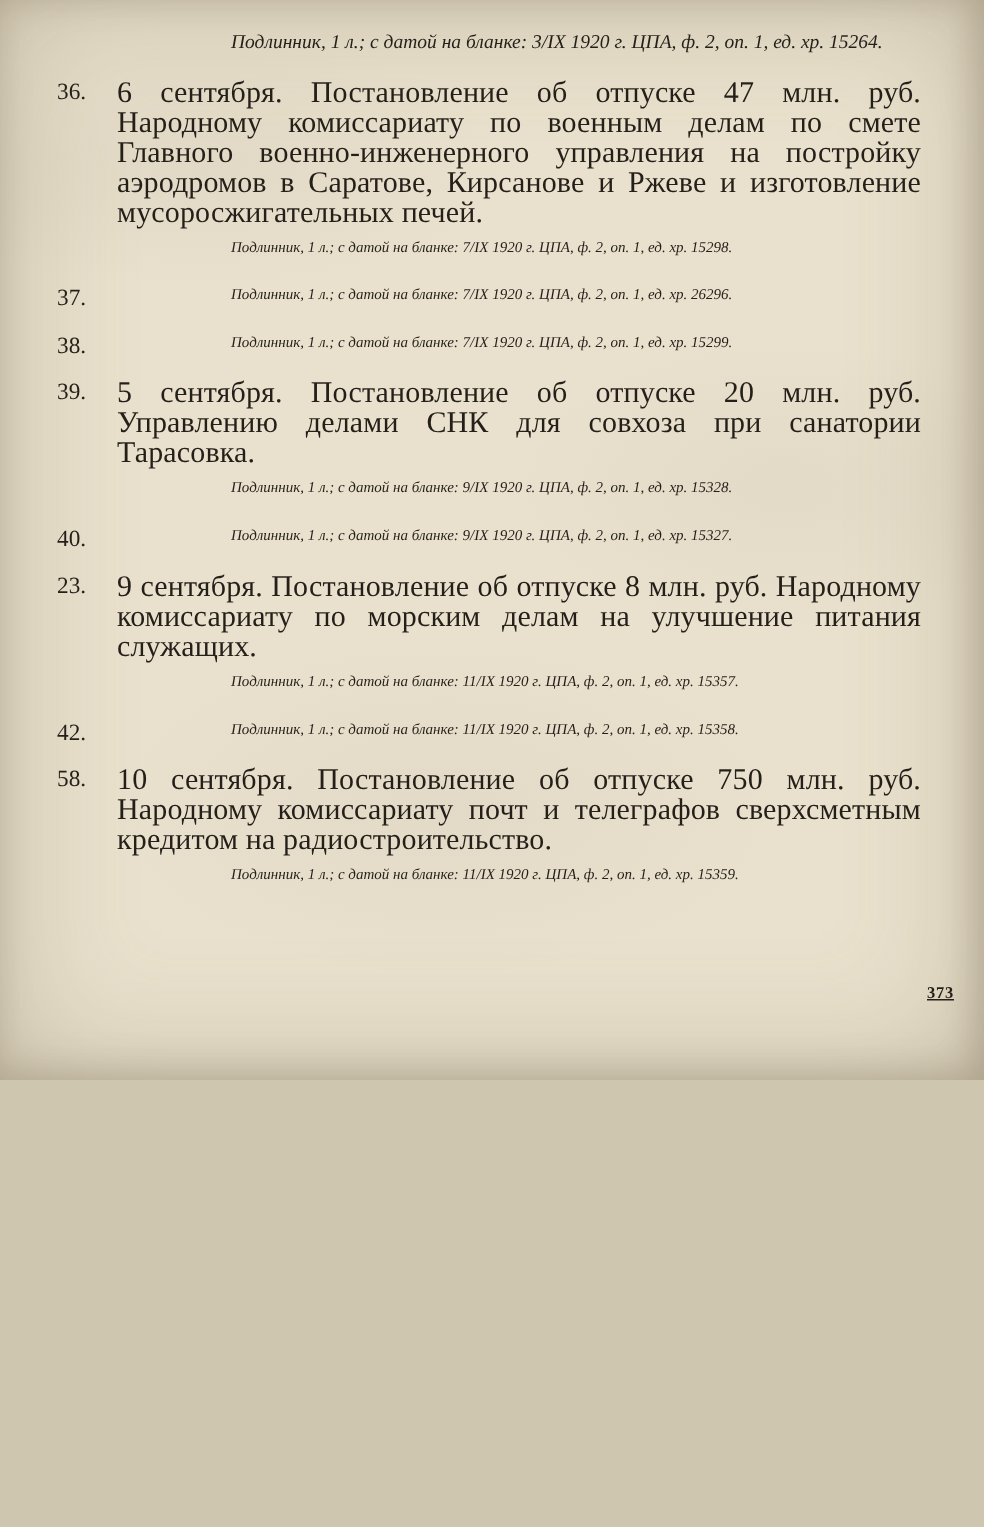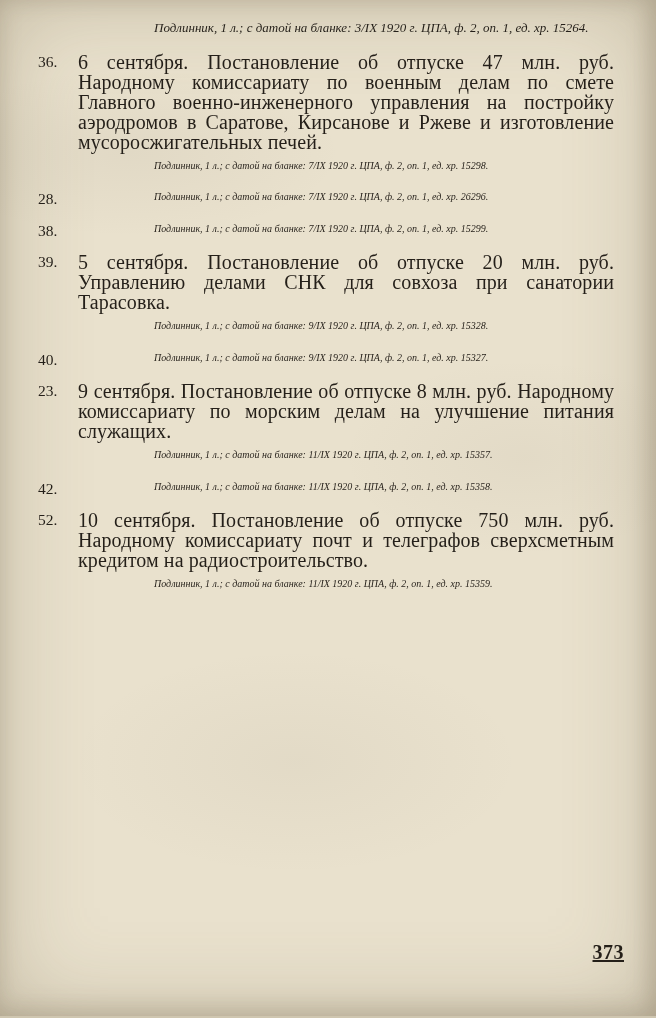--- a/index.html
+++ b/index.html
@@ -10,7 +10,7 @@
   }
   .page {
     position: relative;
-    width: 656px; height: 1016px;
+    width: 656px; height: 720px;
     box-sizing: border-box;
     padding: 20px 42px 0 38px;
     background: #e9e1cd;

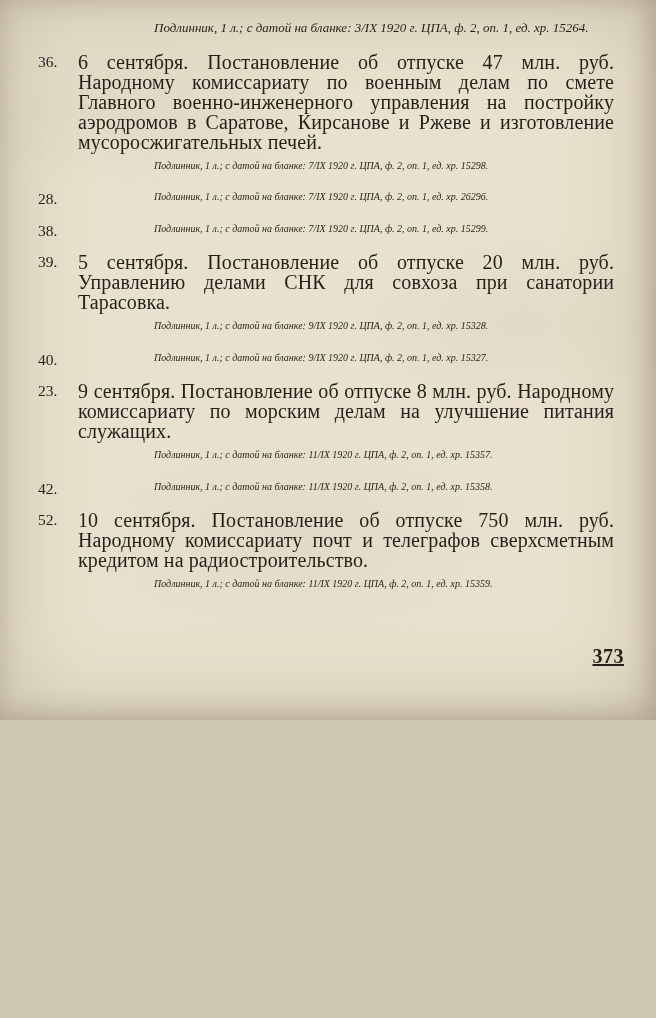--- a/index.html
+++ b/index.html
@@ -88,7 +88,7 @@
   </div>
 
   <div class="entry">
-    <span class="num">28.</span>
+    <span class="num">37.</span>
     <p class="source">Подлинник, 1 л.; с датой на бланке: 7/IX 1920 г. ЦПА, ф. 2, оп. 1, ед. хр. 26296.</p>
   </div>
 

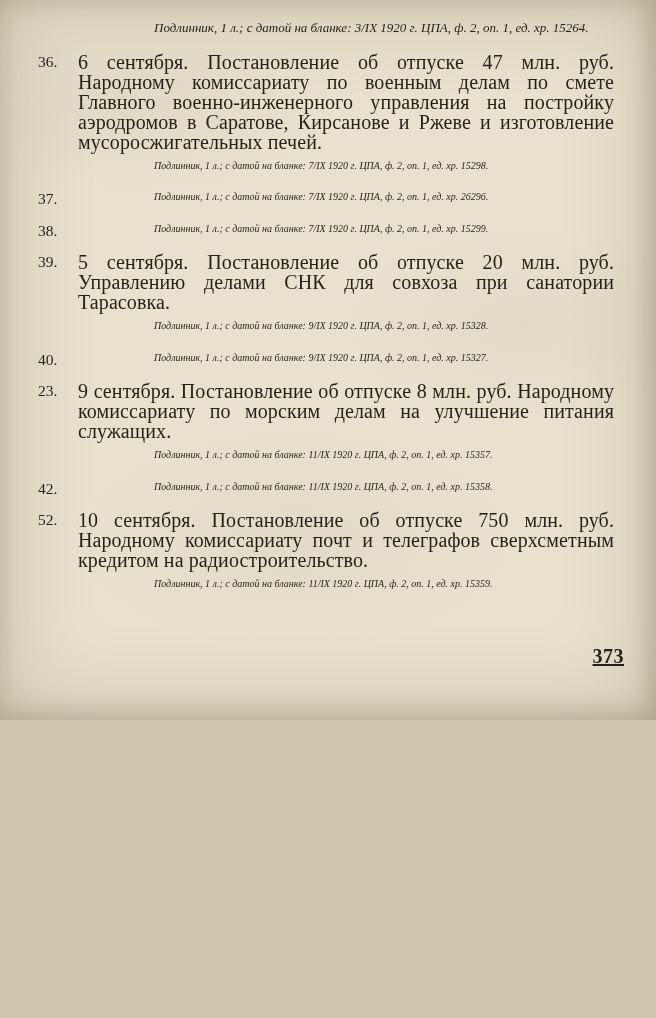--- a/index.html
+++ b/index.html
@@ -120,7 +120,7 @@
   </div>
 
   <div class="entry">
-    <span class="num">52.</span>
+    <span class="num">58.</span>
     <p class="body">10 сентября. Постановление об отпуске 750 млн. руб. Народному комиссариату почт и телеграфов сверхсметным кредитом на радиостроительство.</p>
     <p class="source">Подлинник, 1 л.; с датой на бланке: 11/IX 1920 г. ЦПА, ф. 2, оп. 1, ед. хр. 15359.</p>
   </div>

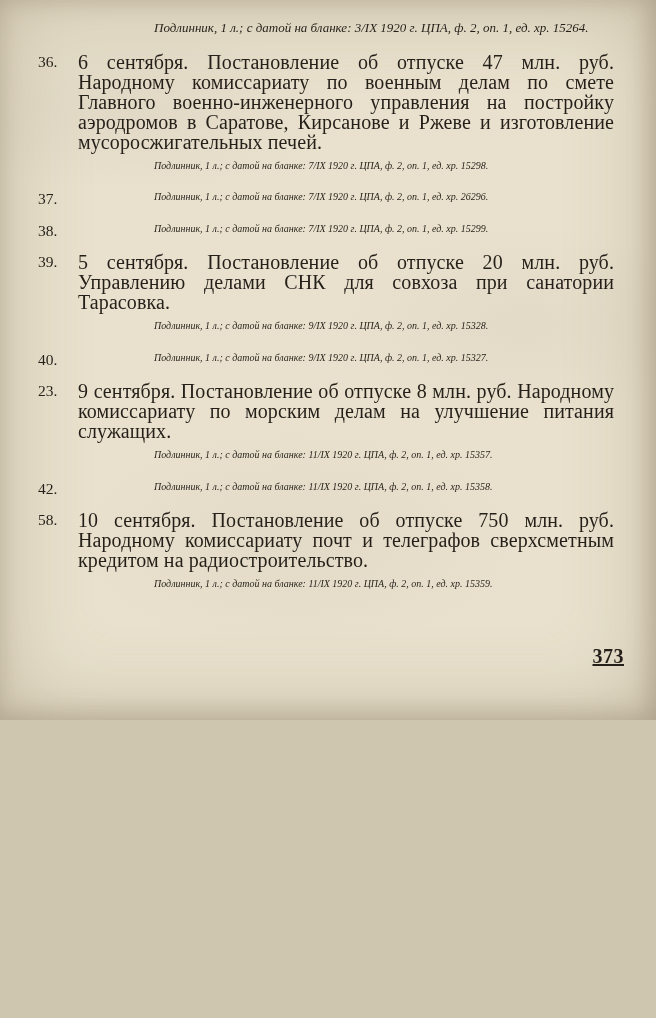--- a/index.html
+++ b/index.html
@@ -66,9 +66,9 @@
   }
   .page-number {
     position: absolute;
-    right: 32px;
+    right: 20px;
     bottom: 52px;
-    font-size: 20px;
+    font-size: 11px;
     font-weight: bold;
     letter-spacing: 0.5px;
     text-decoration: underline;

